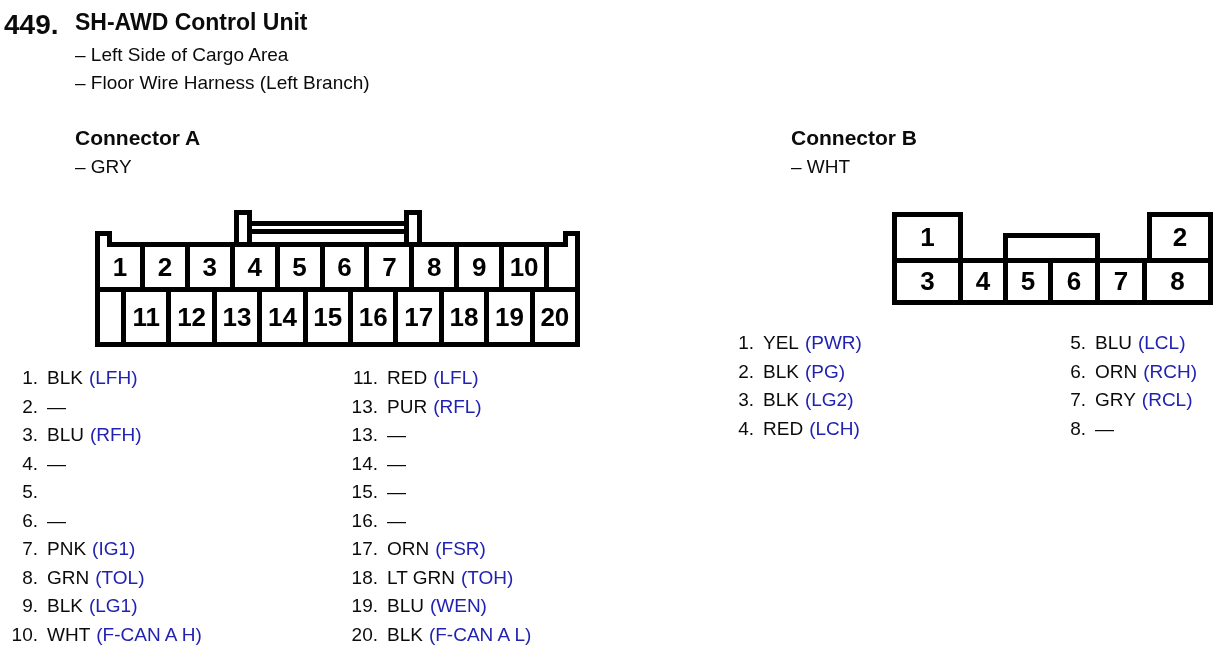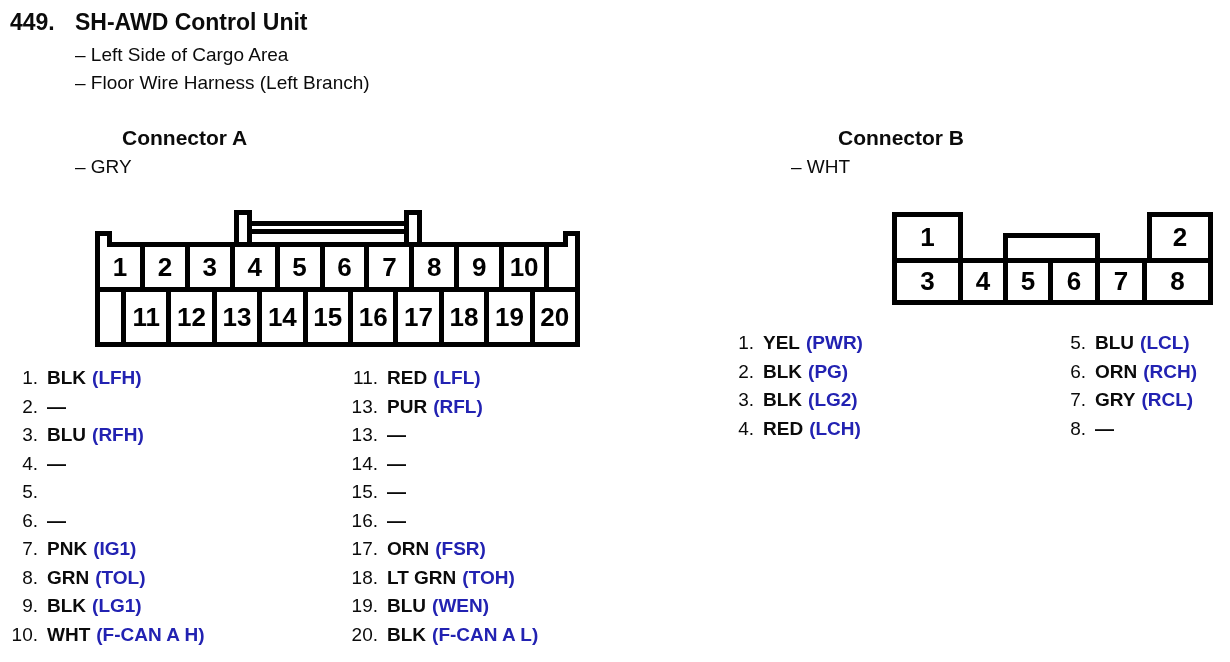--- a/index.html
+++ b/index.html
@@ -8,7 +8,7 @@
     font-family:"Liberation Sans","DejaVu Sans",sans-serif;color:#0b0b0b;
   }
   
-  .sec-num{position:absolute;left:10px;top:9px;font-size:23px;font-weight:bold;}
+  .sec-num{position:absolute;left:4px;top:9px;font-size:28px;font-weight:bold;}
   .page-title{position:absolute;left:75px;top:9px;font-size:23px;font-weight:bold;}
   .loc-lines{position:absolute;left:75px;top:41px;font-size:19px;line-height:28px;}
   

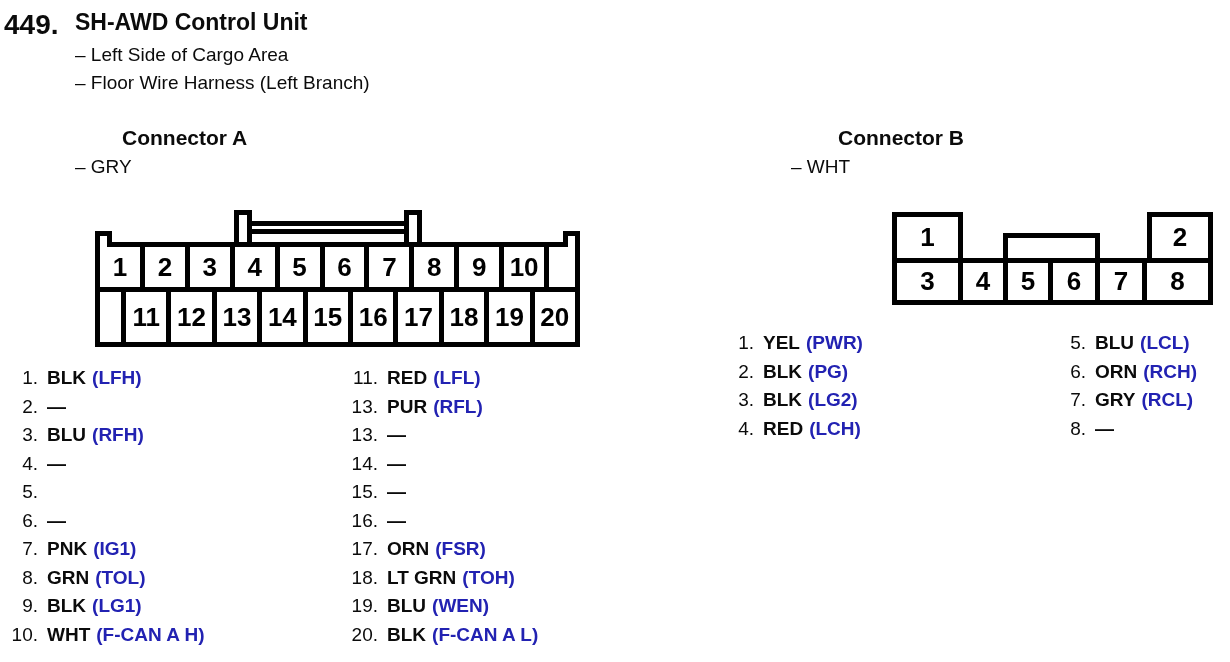--- a/index.html
+++ b/index.html
@@ -12,7 +12,7 @@
   .page-title{position:absolute;left:75px;top:9px;font-size:23px;font-weight:bold;}
   .loc-lines{position:absolute;left:75px;top:41px;font-size:19px;line-height:28px;}
   
-  .conn-head{position:absolute;font-size:21px;font-weight:bold;margin-left:47px;}
+  .conn-head{position:absolute;font-size:21px;font-weight:bold;}
   .conn-color{position:absolute;font-size:19px;}
   .head-a{left:75px;top:126px;}   .color-a{left:75px;top:156px;}
   .head-b{left:791px;top:126px;}  .color-b{left:791px;top:156px;}

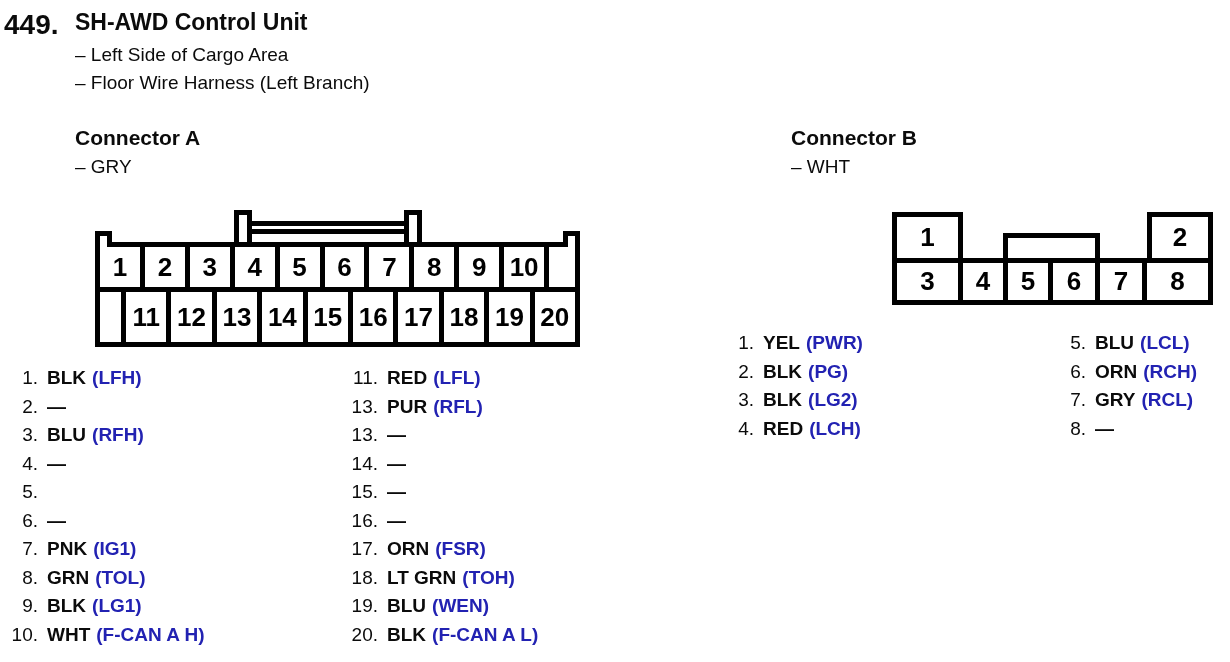--- a/index.html
+++ b/index.html
@@ -27,7 +27,7 @@
   .ca-notch-l{left:0;} .ca-notch-r{left:468px;}
   .ca-row{display:flex;width:100%;}
   .ca-row-t{height:45px;border-bottom:5px solid #000;}
-  .ca-row-b{height:50px;justify-content:flex-end;}
+  .ca-row-b{height:50px;}
   .ca-cell{flex:1;border-right:5px solid #000;display:flex;align-items:center;justify-content:center;
            font-size:26px;font-weight:bold;color:#000;}
   .ca-row-t::after{content:"";flex:0 0 26px;}

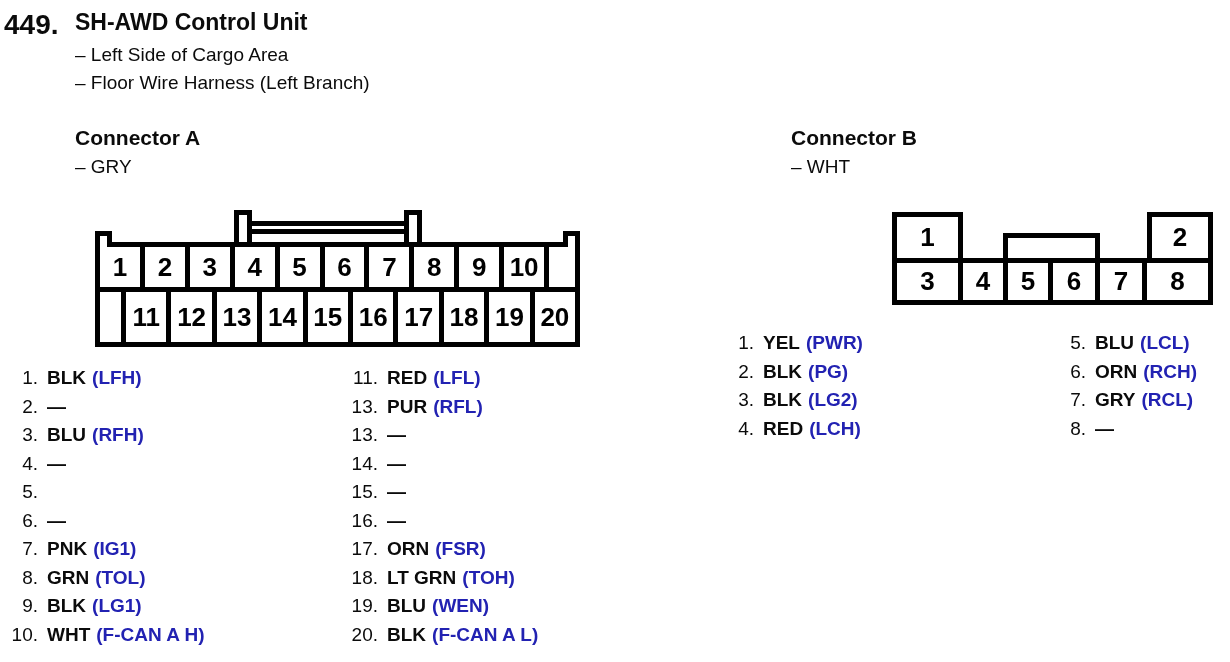--- a/index.html
+++ b/index.html
@@ -53,7 +53,7 @@
   .pin-list{position:absolute;font-size:19px;}
   .pin-row{display:flex;height:28.5px;line-height:28.5px;white-space:nowrap;}
   .pin-num{display:inline-block;text-align:right;flex:none;}
-  .pin-label{margin-left:9px;font-weight:bold;}
+  .pin-label{margin-left:9px;}
   .pin-code{color:var(--code-blue,#2222b2);}
   .pin-code:not(:empty){margin-left:6px;}
   .list-a1{left:8px;top:364px;}   .list-a1 .pin-num{width:30px;}

